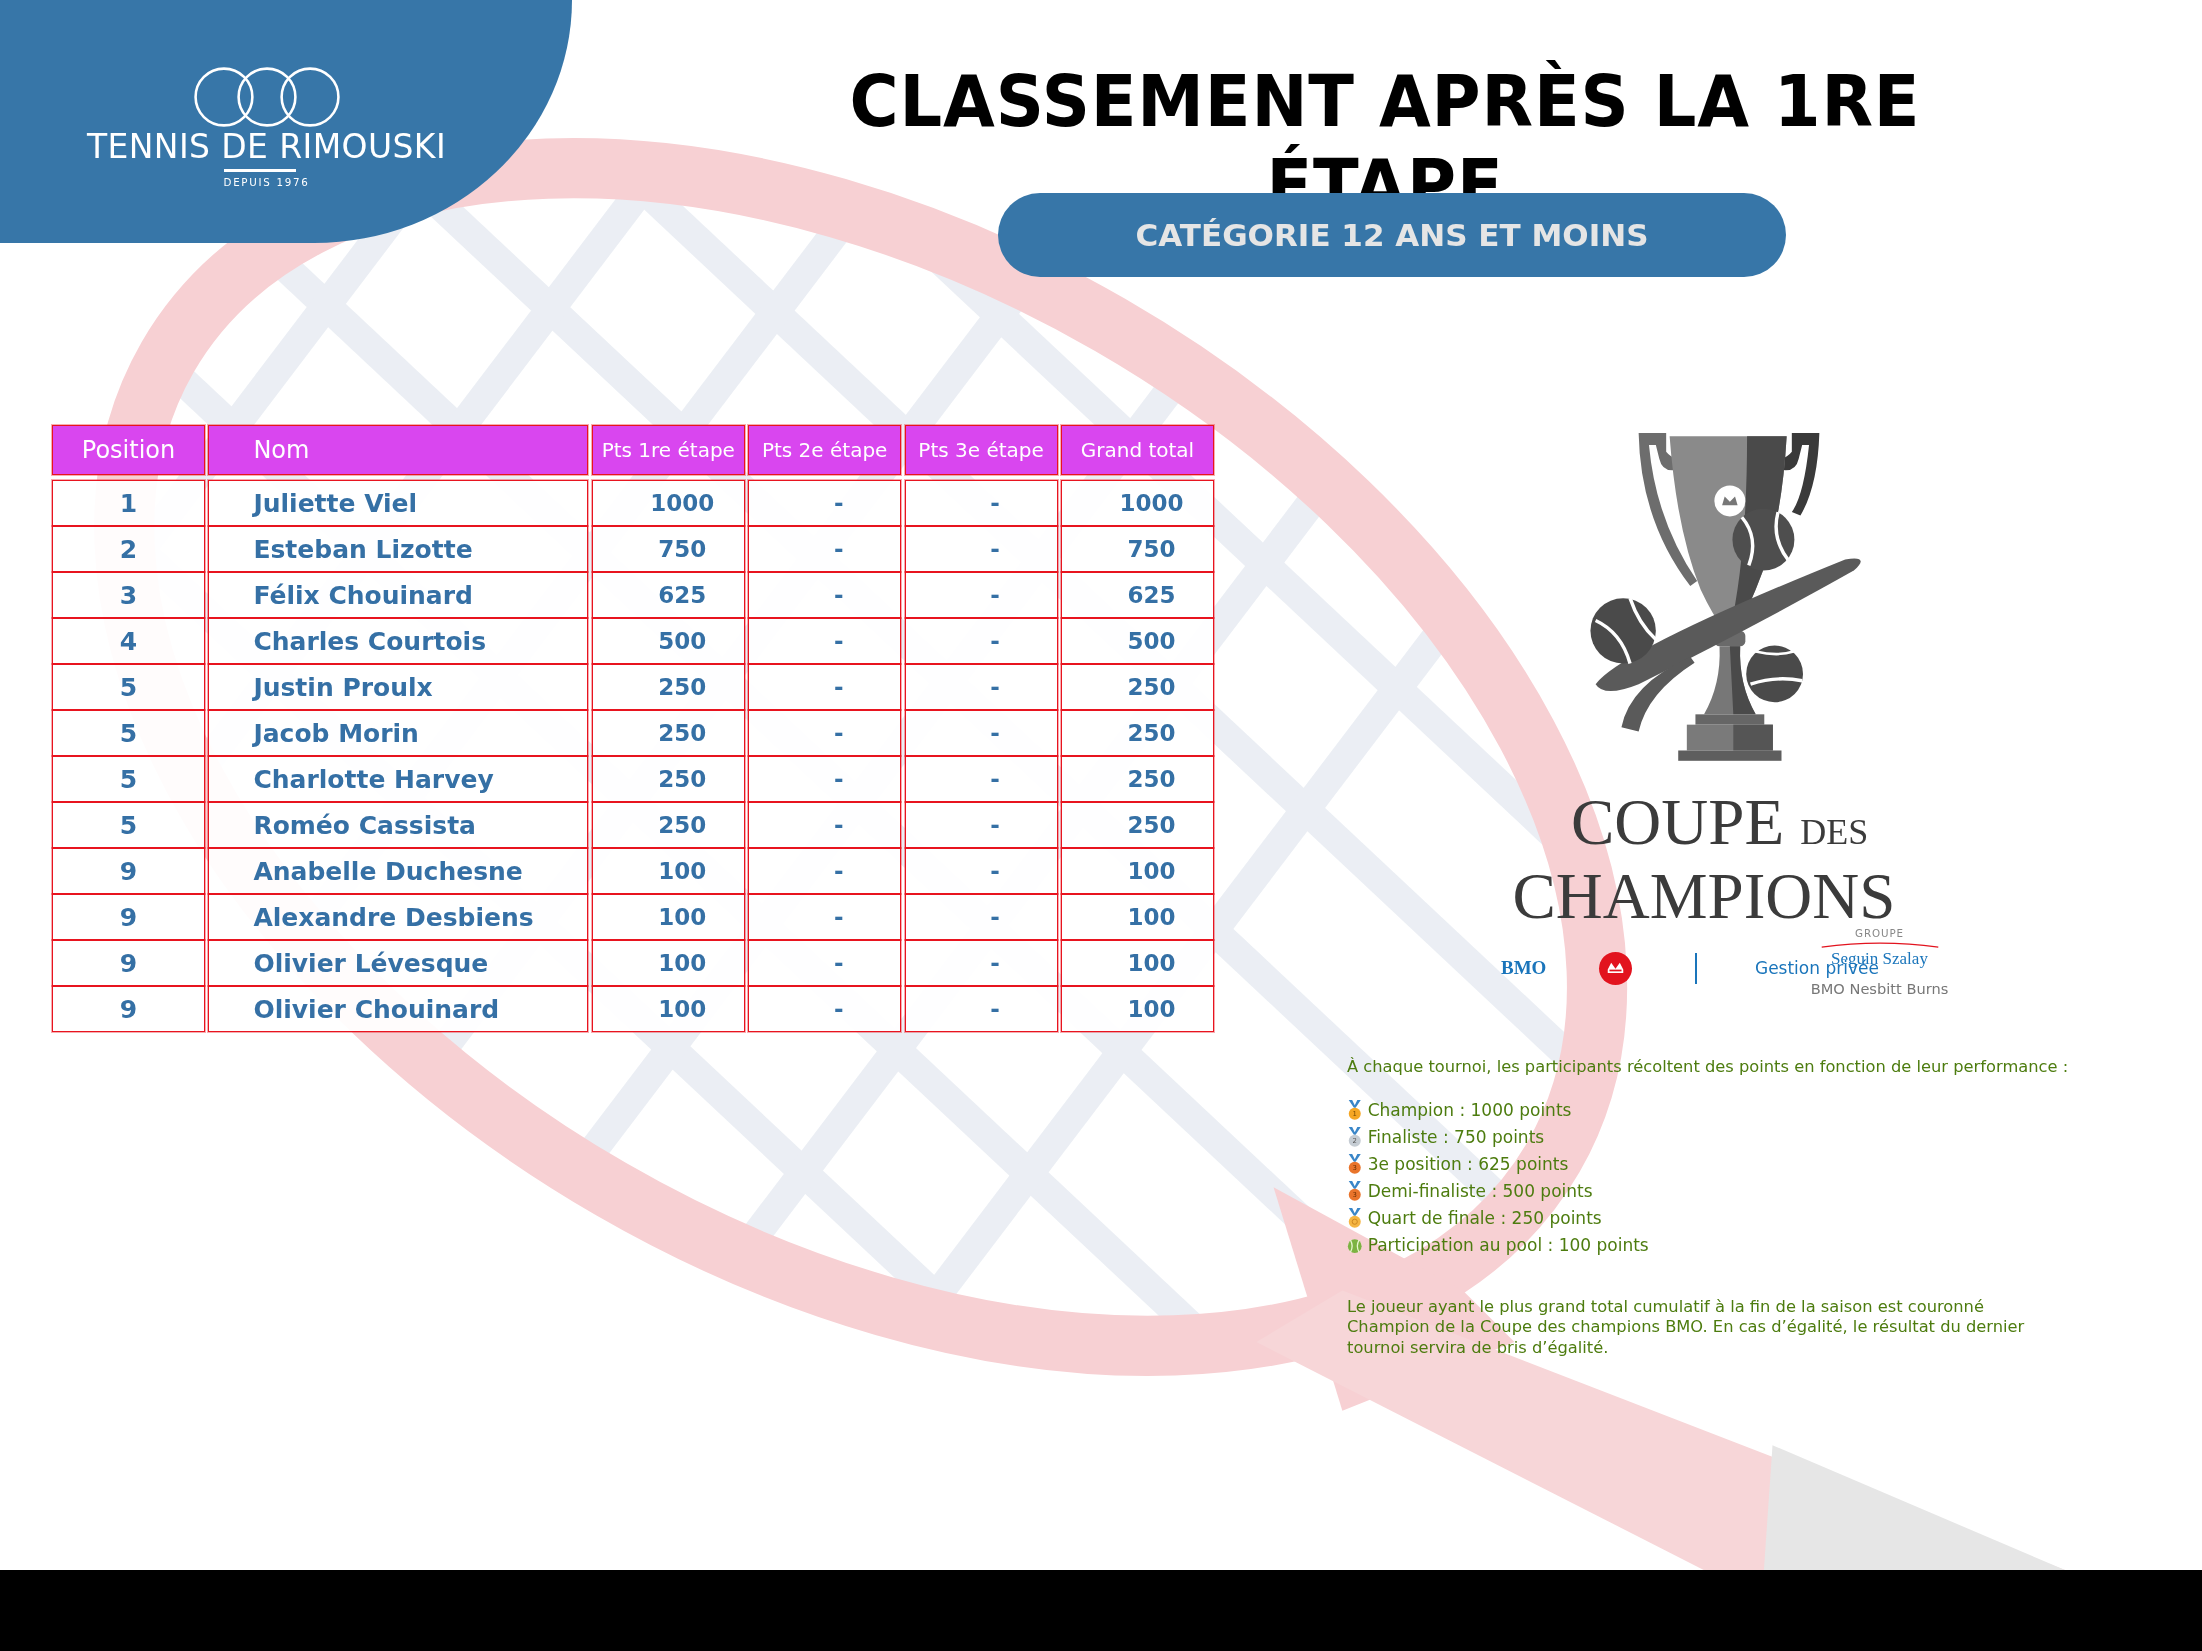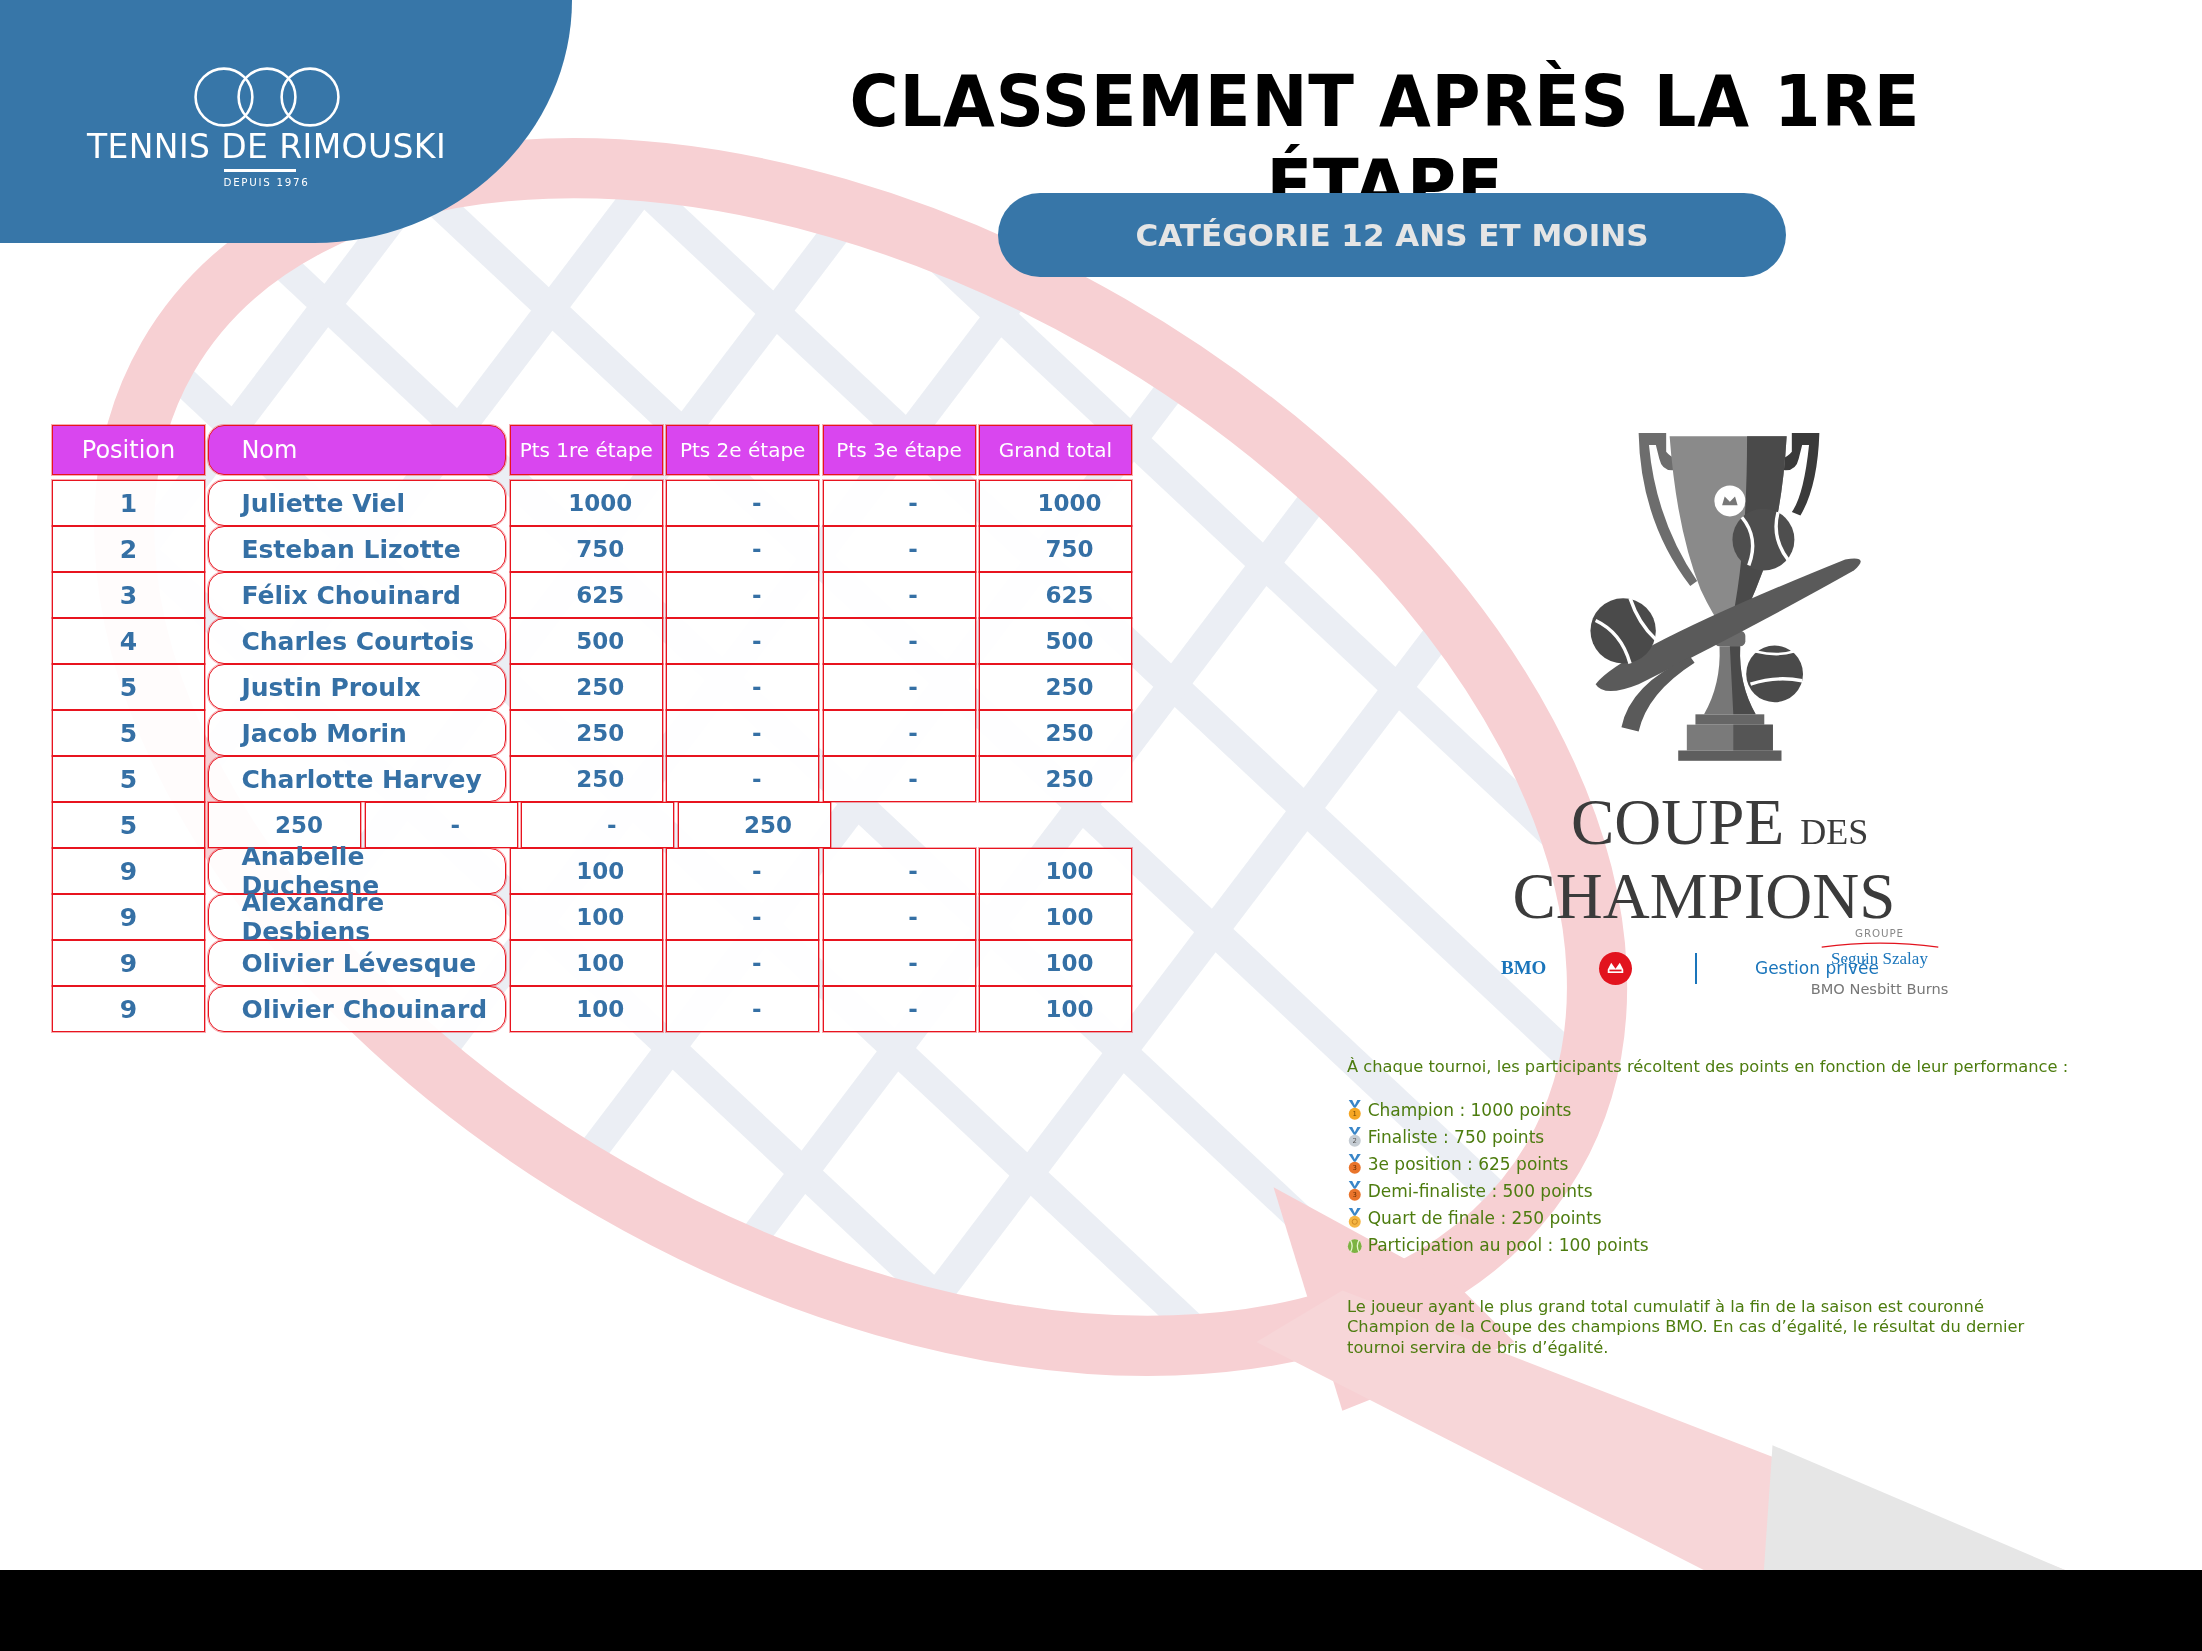--- a/index.html
+++ b/index.html
@@ -62,7 +62,7 @@
   .data-row:first-child .cell { border-top-width: 1.7px; }
   .data-row .cell.pts { font-size: 23px; padding-left: 28px; }
   .c-pos { width: 153px; }
-  .c-name { width: 298px; justify-content: flex-start !important; padding-left: 32px; border-radius: 16px; }
+  .c-name { width: 380px; justify-content: flex-start !important; padding-left: 44px; }
   .c-p1 { width: 153px; }
   .c-p2 { width: 153px; }
   .c-p3 { width: 153px; }

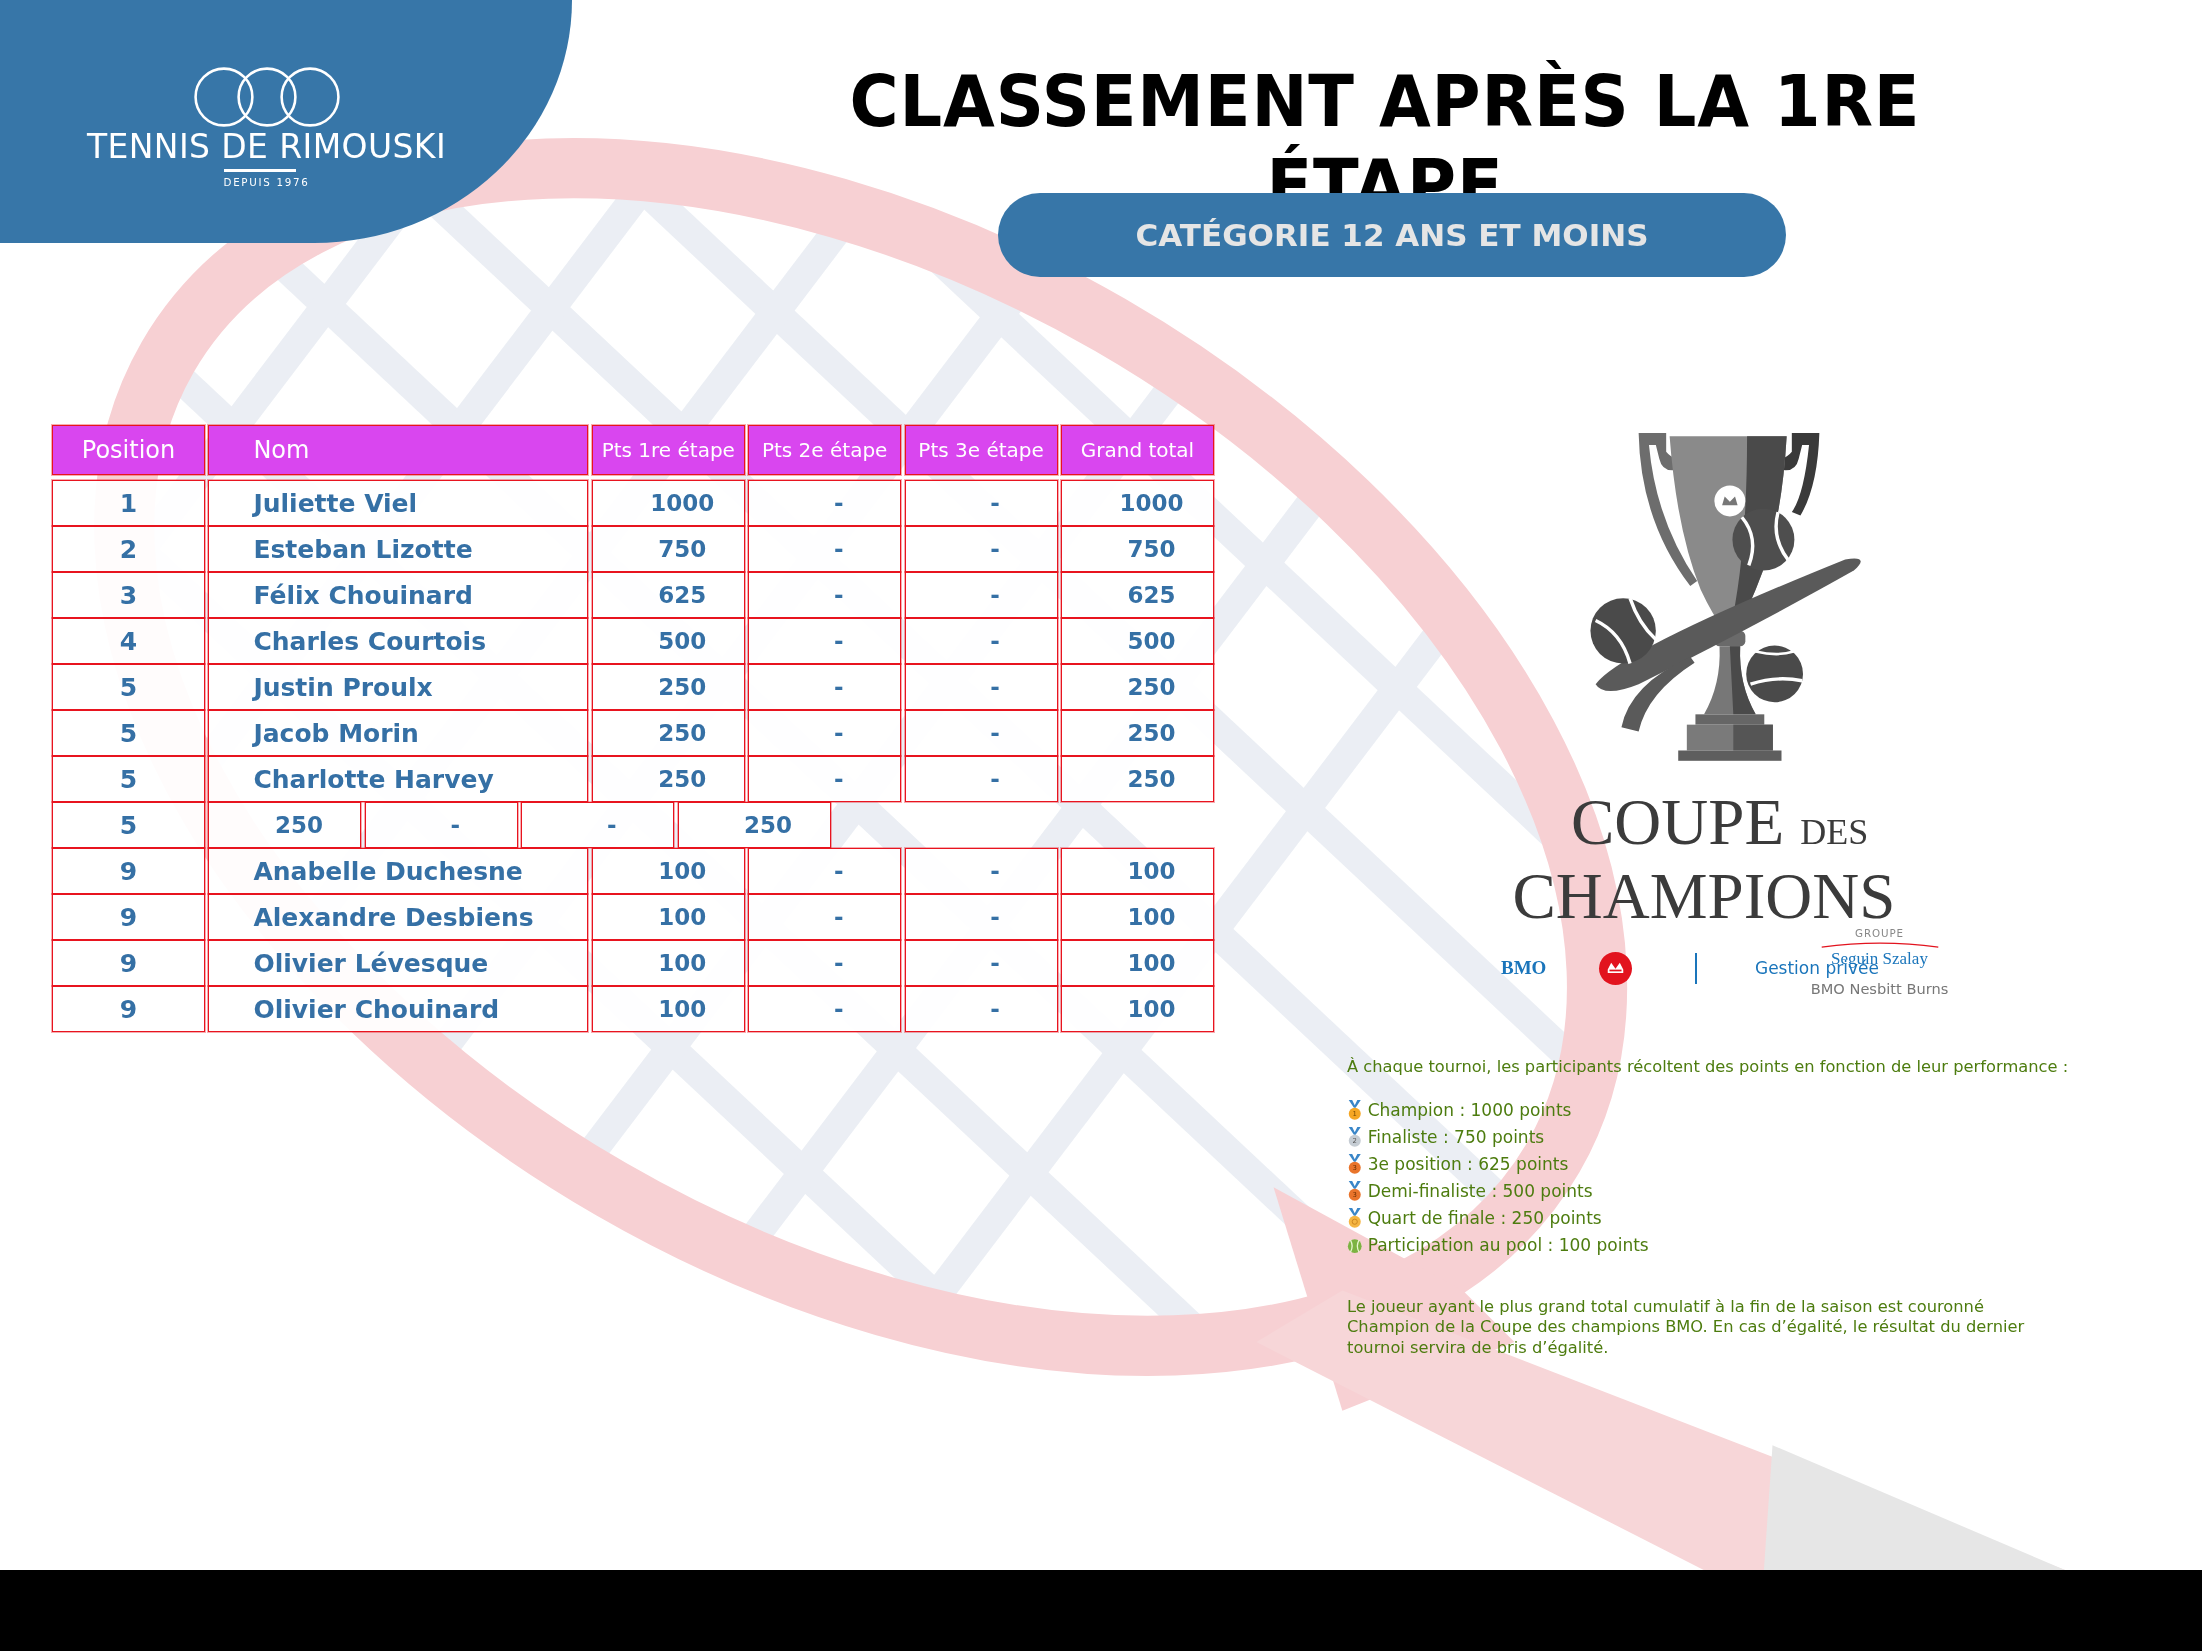--- a/index.html
+++ b/index.html
@@ -209,6 +209,7 @@
     </div>
     <div class="data-row">
       <div class="cell c-pos">5</div>
+      <div class="cell c-name">Roméo Cassista</div>
       <div class="cell c-p1 pts">250</div>
       <div class="cell c-p2 pts">-</div>
       <div class="cell c-p3 pts">-</div>

